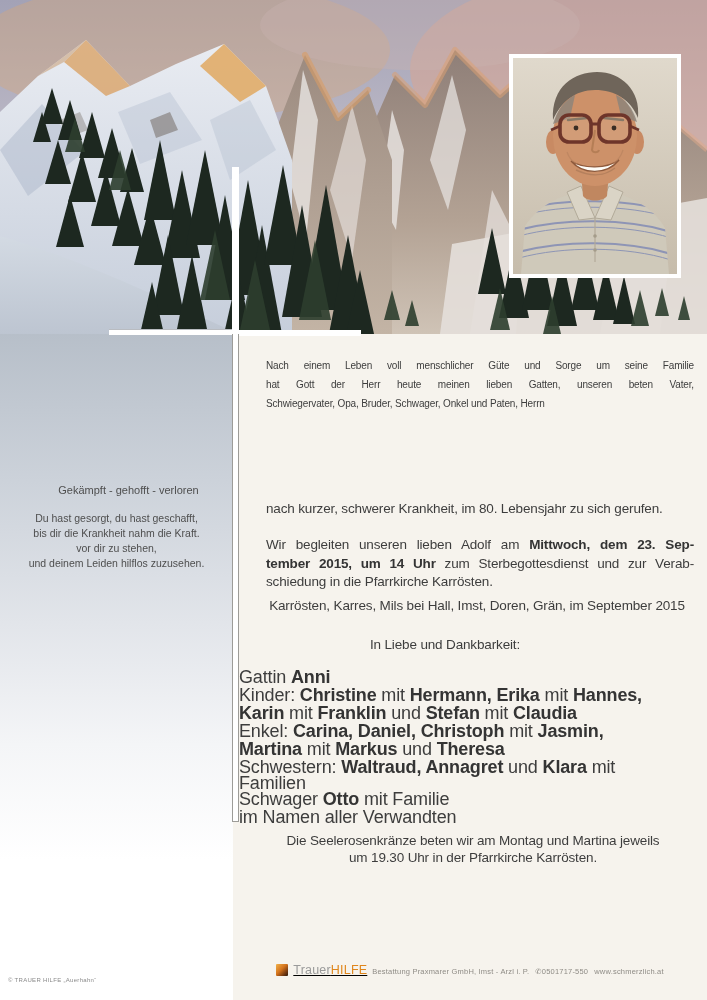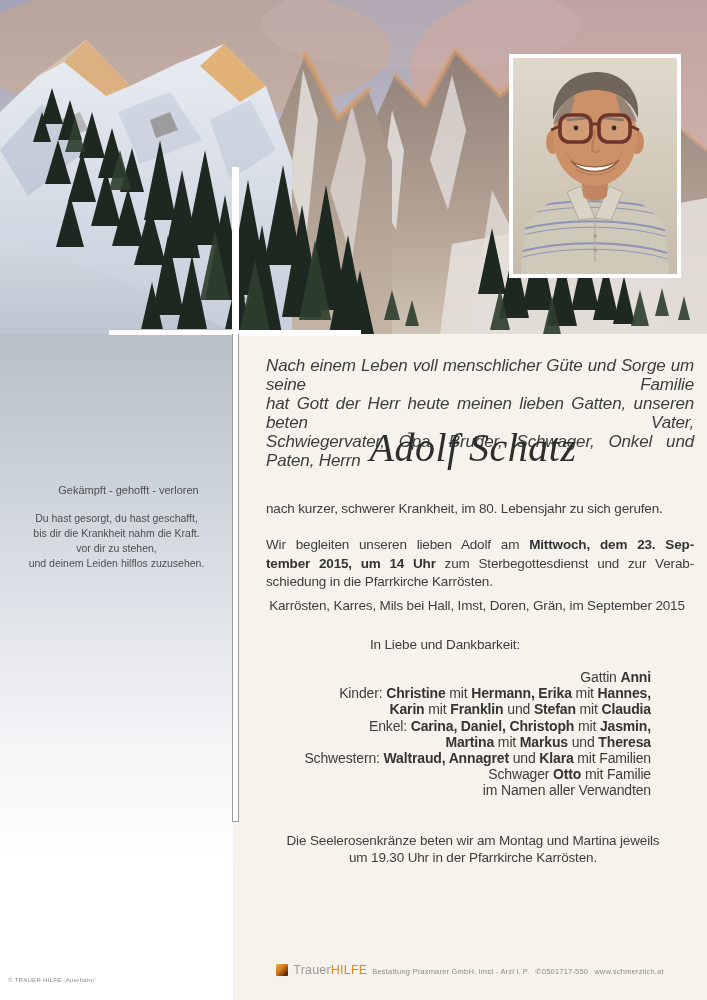--- a/index.html
+++ b/index.html
@@ -52,7 +52,7 @@
     font-size:10.5px; line-height:15px; color:#4e4e4e; letter-spacing:0;
   }
 
-  #intro-par { left:266px; top:356px; width:428px; font-size:17px; line-height:19px;font-style:italic; }
+  #intro-par { left:266px; top:356px; width:428px; font-size:10px; line-height:19px; }
   .jlines .rl { text-align:justify; text-align-last:justify; }
   .jlines .rl:last-child { text-align-last:left; }
 

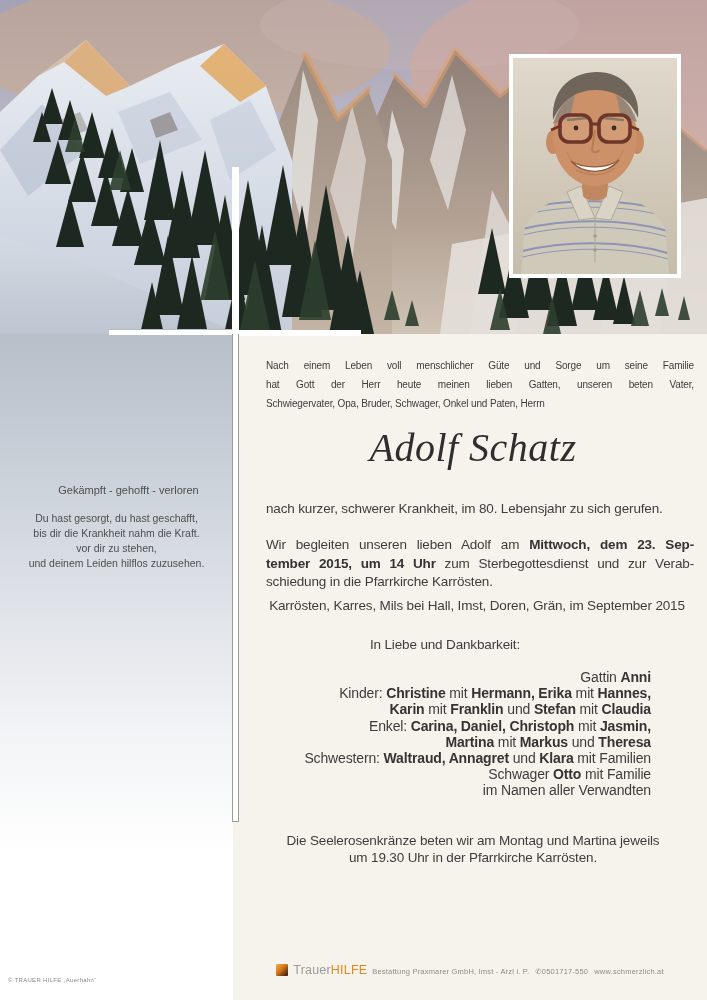--- a/index.html
+++ b/index.html
@@ -283,7 +283,6 @@
       <div class="rl"><span>hat Gott der Herr heute meinen lieben Gatten, unseren beten Vater,</span></div>
       <div class="rl"><span>Schwiegervater, Opa, Bruder, Schwager, Onkel und Paten, Herrn</span></div>
     </div>
-  <div class="txt" id="deceased-name">Adolf Schatz</div>
   <div class="txt" id="death-line">nach kurzer, schwerer Krankheit, im 80. Lebensjahr zu sich gerufen.</div>
   <div class="txt jlines" id="service-par">
       <div class="rl"><span>Wir begleiten unseren lieben Adolf am </span><span class="b">Mittwoch, dem 23. Sep-</span></div>

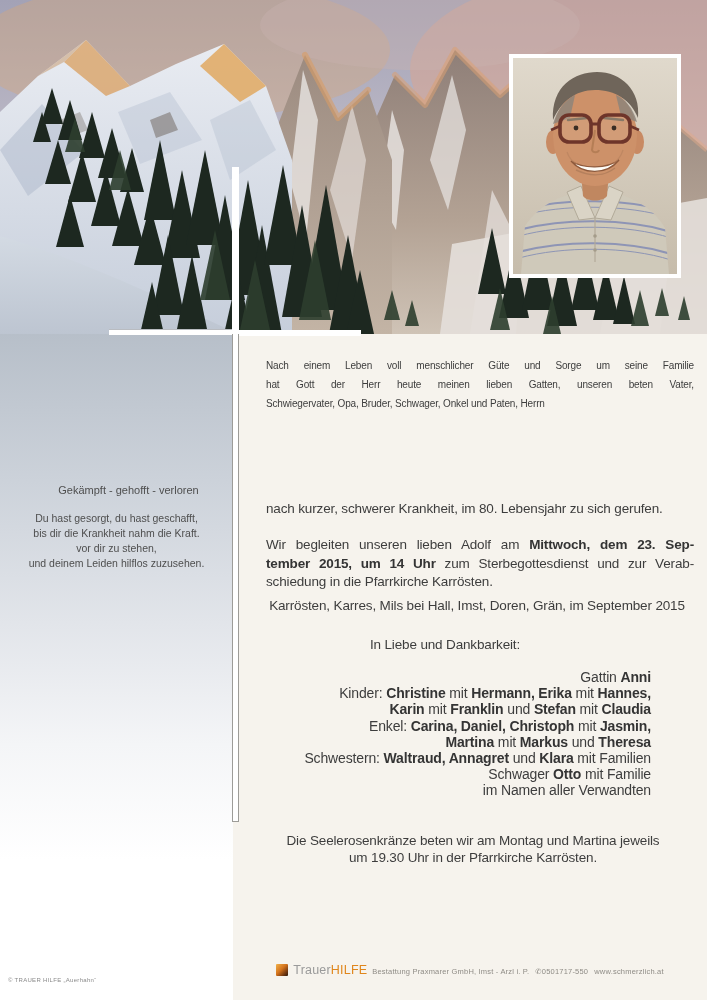--- a/index.html
+++ b/index.html
@@ -66,7 +66,7 @@
   #service-par { left:266px; top:536px; width:428px; font-size:13.5px; line-height:18.5px; }
   #places-line { left:239px; top:598px; width:476px; text-align:center; font-size:13.5px; }
   #gratitude-line { left:239px; top:637px; width:412px; text-align:center; font-size:13.5px; }
-  #family-list { left:239px; top:669px; width:412px; text-align:right; font-size:14px; line-height:16.2px; }
+  #family-list { left:239px; top:669px; width:412px; text-align:left; font-size:18px; line-height:16.2px; }
   #rosary-par { left:239px; top:832px; width:468px; text-align:center; font-size:13.5px; line-height:17px; }
 
   

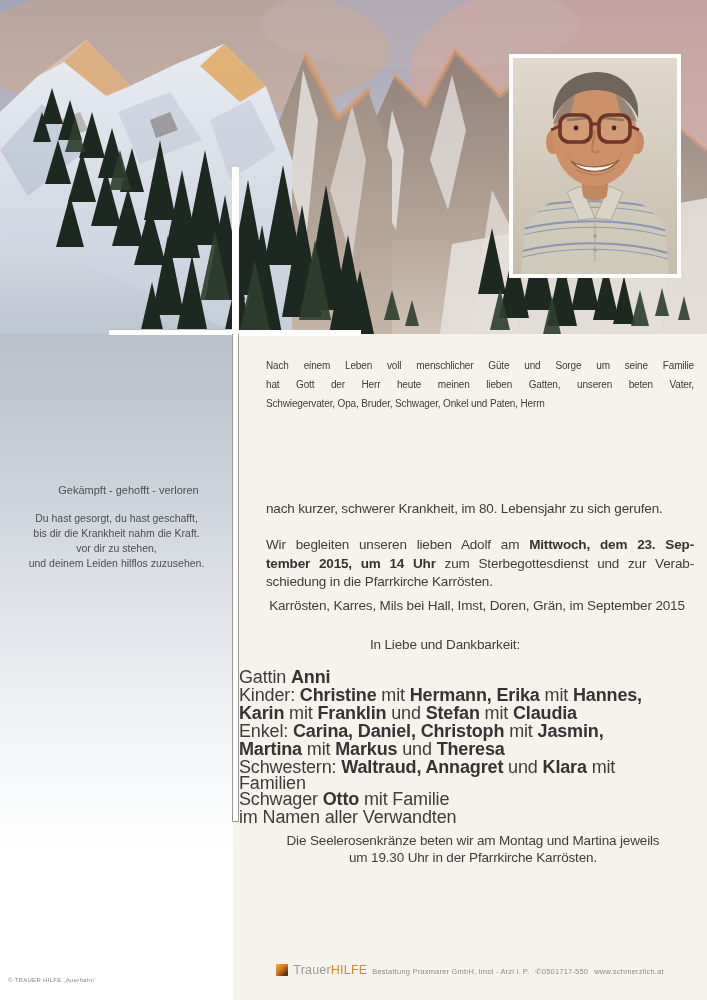--- a/index.html
+++ b/index.html
@@ -79,7 +79,7 @@
     background:linear-gradient(135deg,#f0b14a 0%,#d4731c 45%,#6b3410 80%,#2c1c10 100%);
     border-radius:1px;
   }
-  #brand-text { font-size:12.5px; letter-spacing:0.2px; white-space:nowrap; }
+  #brand-text { font-size:12.5px; letter-spacing:0.2px; white-space:nowrap;text-decoration:underline; }
   #brand-text .gray { color:#9a9a9a; }
   #brand-text .orange { color:#e0861c; }
   #footer-info { font-size:7.5px; color:#8f8c86; letter-spacing:0.2px; white-space:nowrap; padding-top:3px; }

